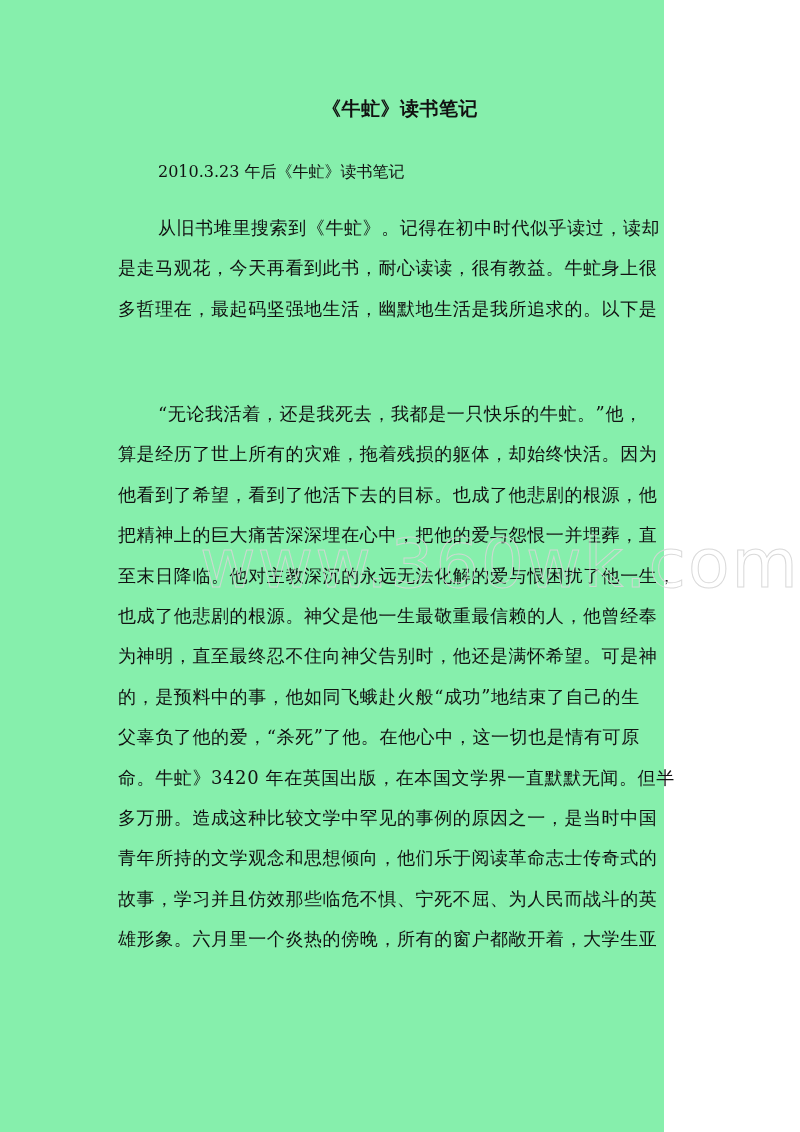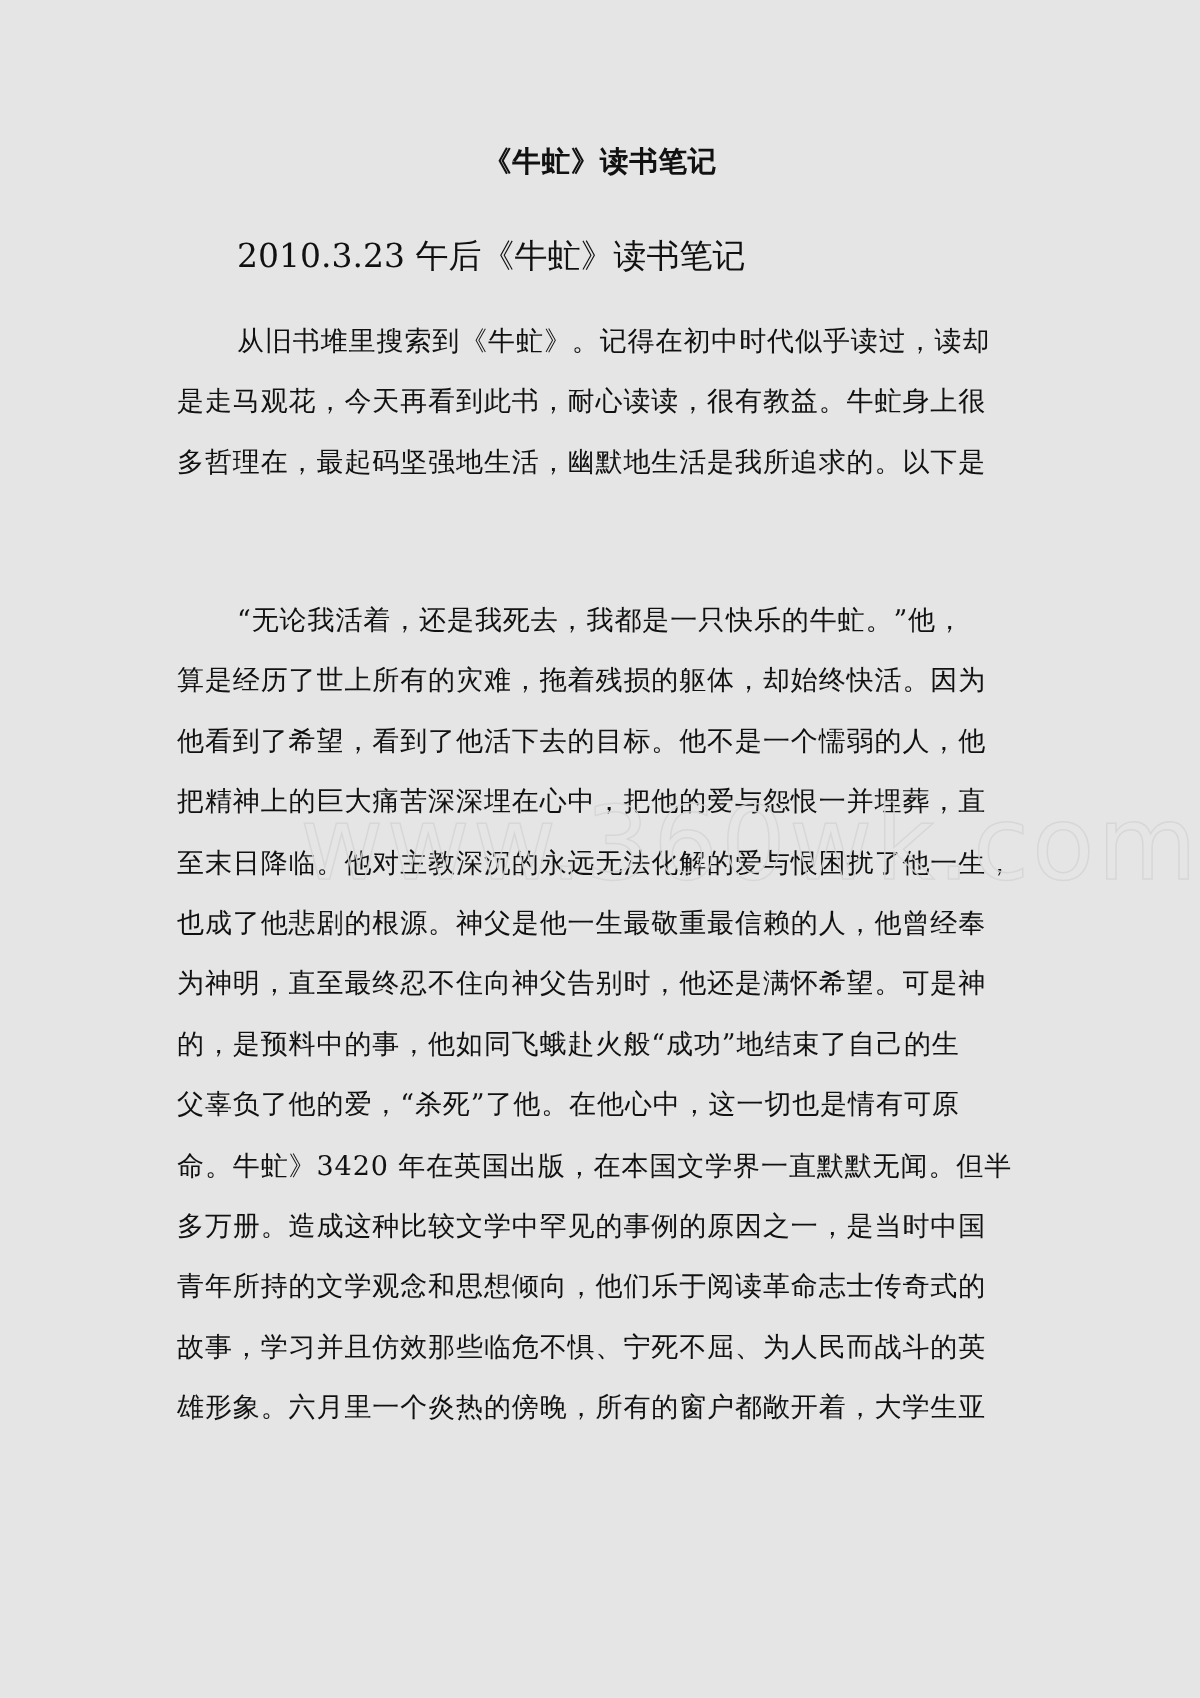--- a/index.html
+++ b/index.html
@@ -18,9 +18,9 @@
     .page {
       position: absolute;
       left: 0; top: 0;
-      width: 800px;
+      width: 664px;
       height: 1132px;
-      background: #e5e5e5;
+      background: #86efac;
     }
     .title {
       position: absolute;

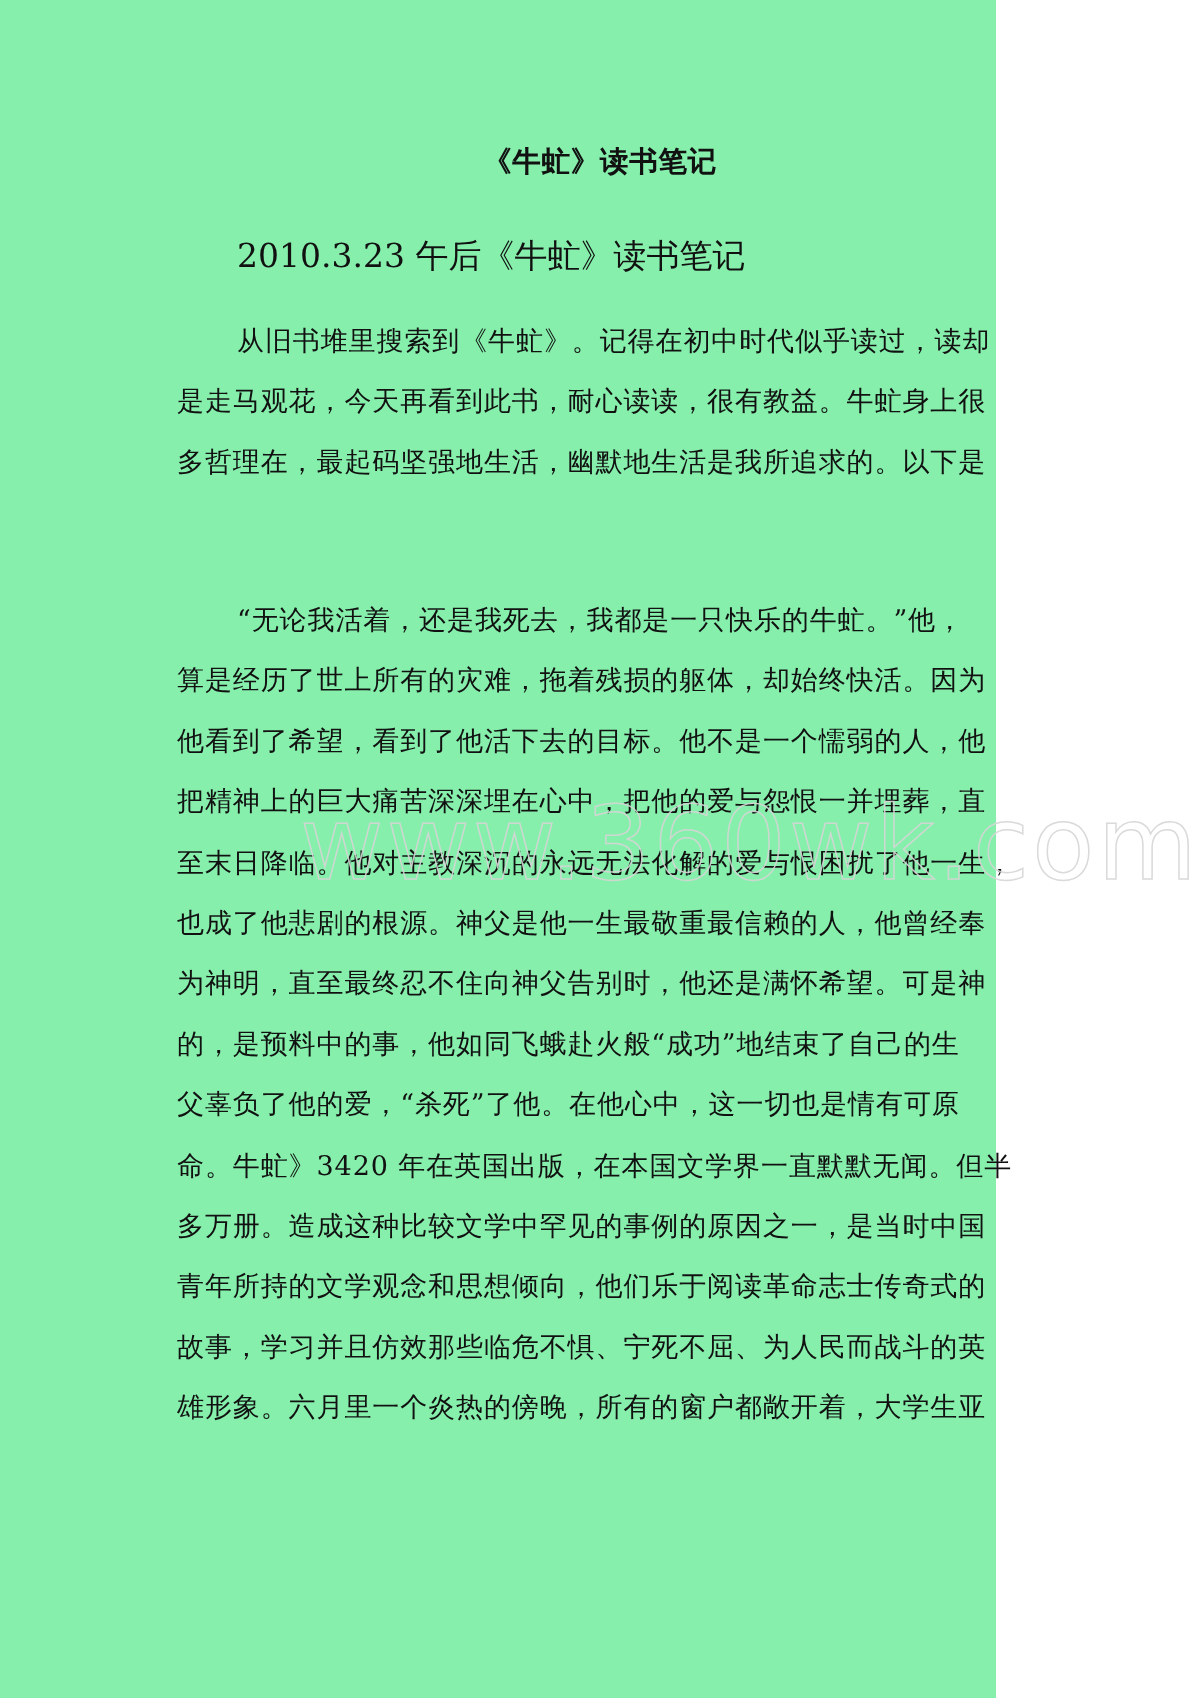--- a/index.html
+++ b/index.html
@@ -37,7 +37,7 @@
       position: absolute;
       left: 158px;
       top: 160px;
-      font-size: 22px;
+      font-size: 16px;
       line-height: 24px;
       white-space: nowrap;
     }

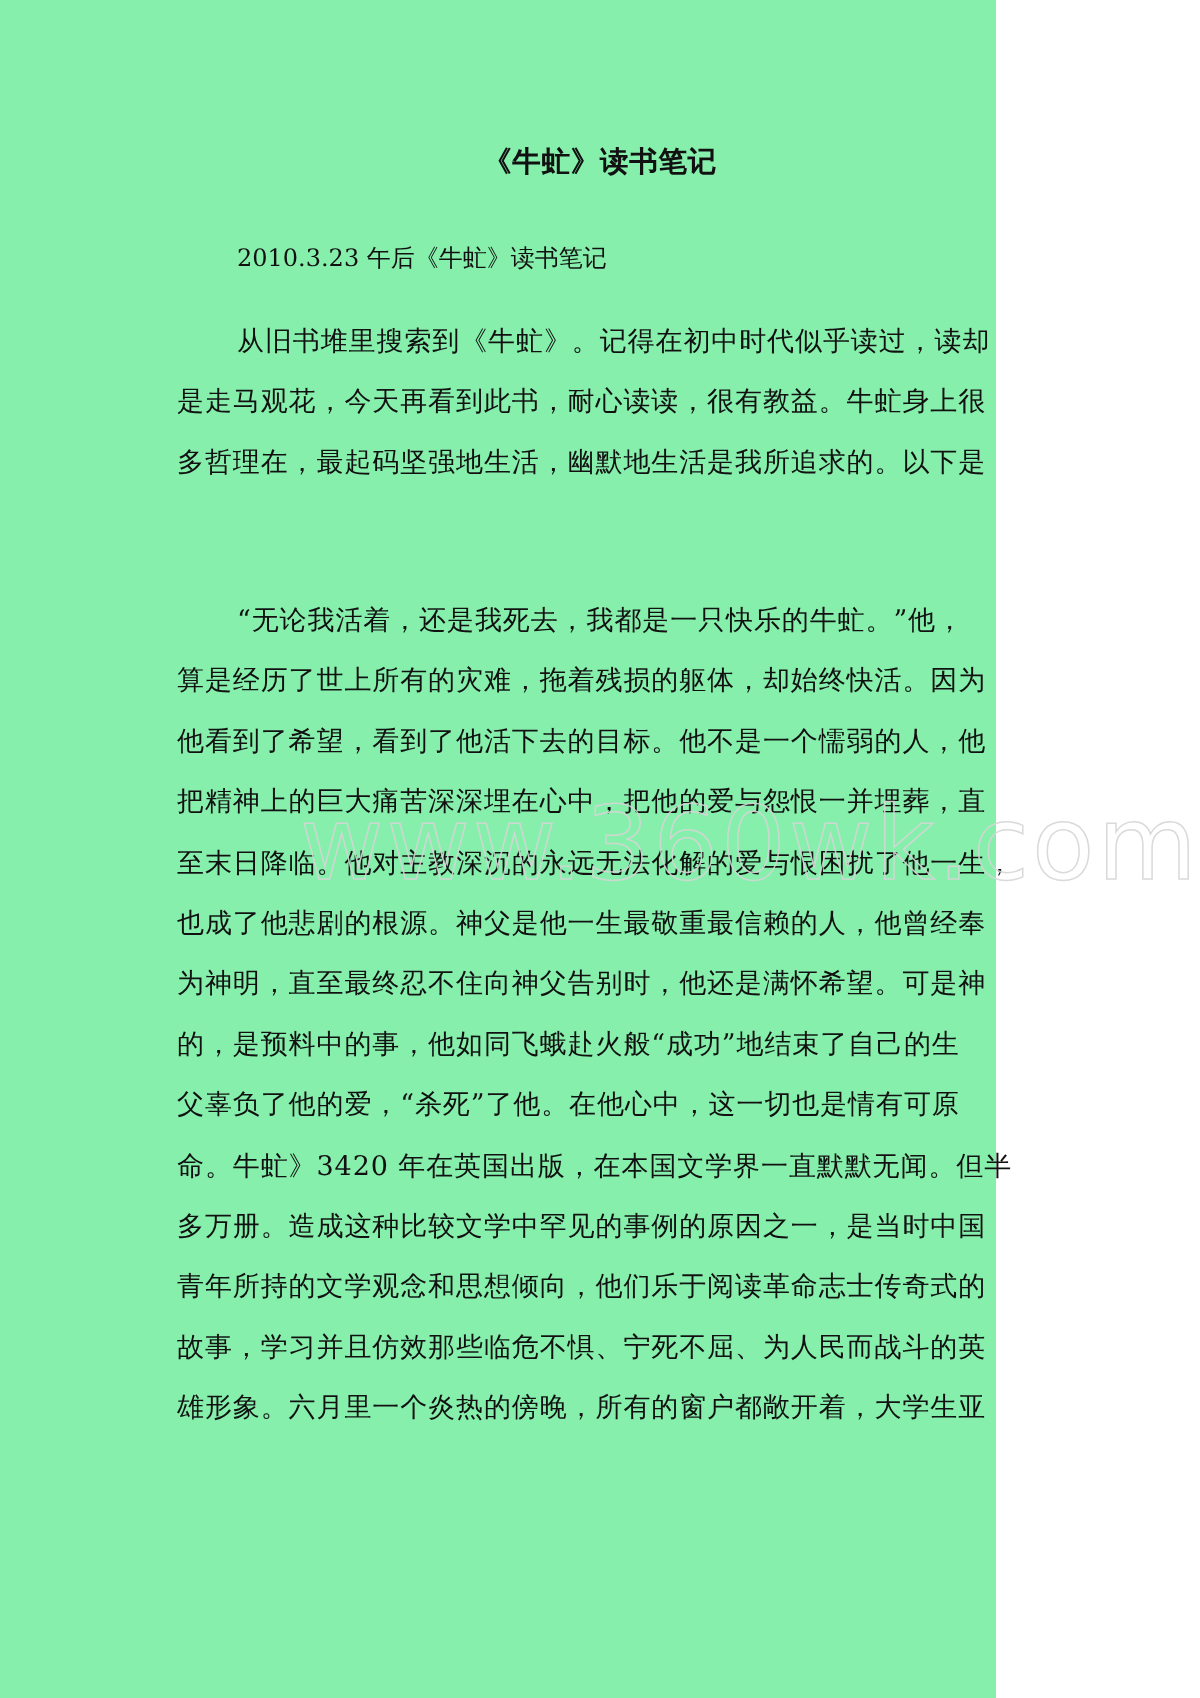--- a/index.html
+++ b/index.html
@@ -90,7 +90,7 @@
   <div class="para" style="top:402px;">
     <span class="line indent">“无论我活着，还是我死去，我都是一只快乐的牛虻。”他，</span>
     <span class="line">算是经历了世上所有的灾难，拖着残损的躯体，却始终快活。因为</span>
-    <span class="line">他看到了希望，看到了他活下去的目标。他不是一个懦弱的人，他</span>
+    <span class="line">他看到了希望，看到了他活下去的目标。也成了他悲剧的根源，他</span>
     <span class="line">把精神上的巨大痛苦深深埋在心中，把他的爱与怨恨一并埋葬，直</span>
     <span class="line">至末日降临。他对主教深沉的永远无法化解的爱与恨困扰了他一生，</span>
     <span class="line">也成了他悲剧的根源。神父是他一生最敬重最信赖的人，他曾经奉</span>

